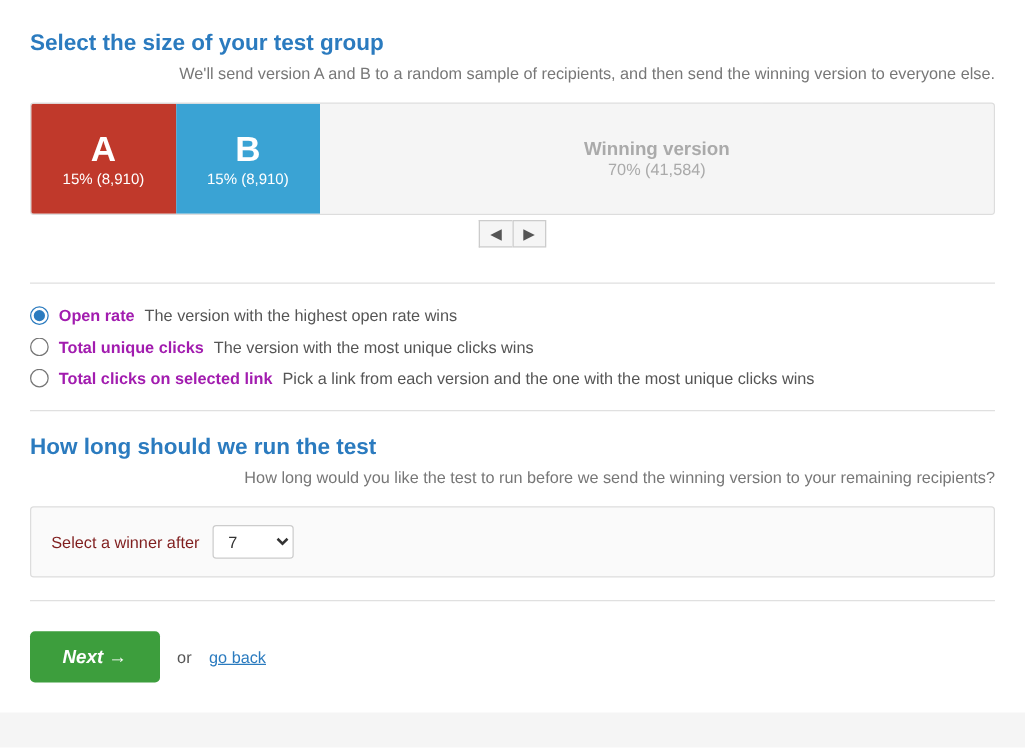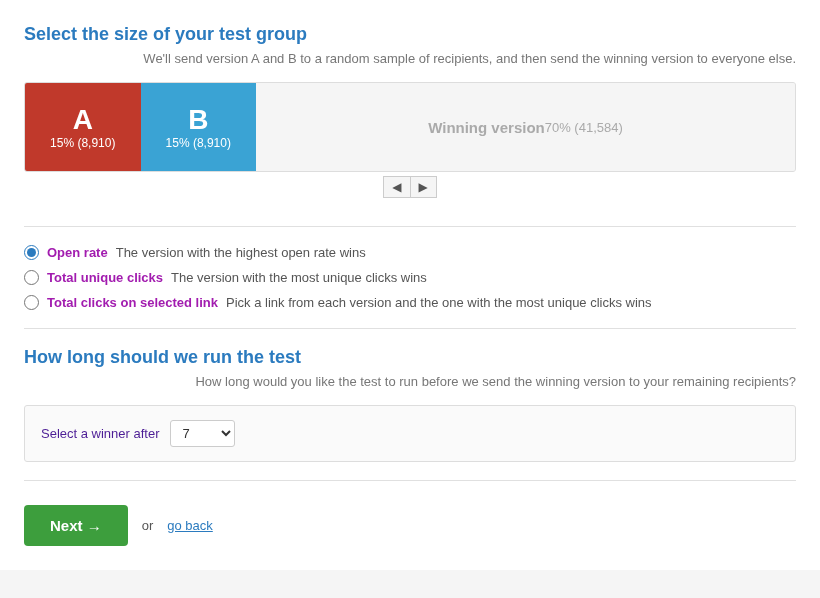--- a/index.html
+++ b/index.html
@@ -61,7 +61,7 @@
     .bar-win {
       flex: 1;
       display: flex;
-      flex-direction: row;
+      flex-direction: column;
       align-items: center;
       justify-content: center;
       color: #999;

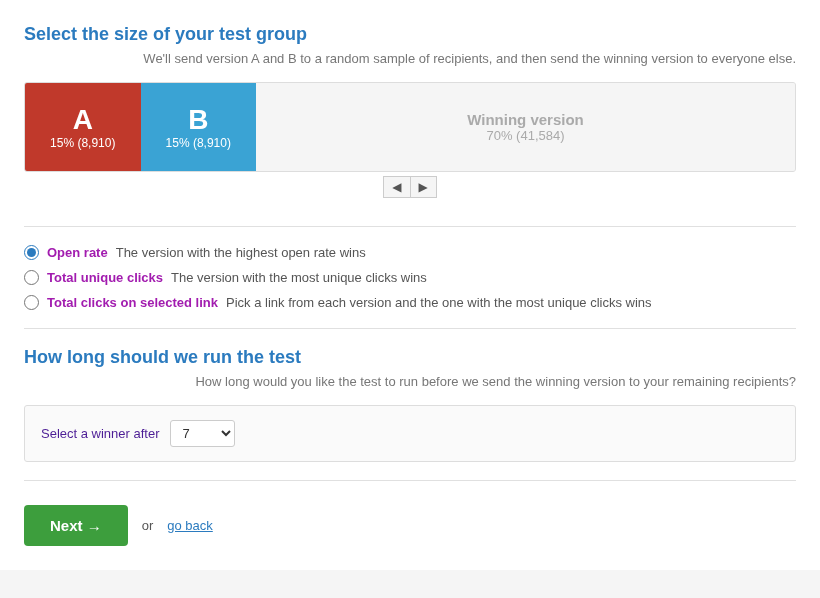--- a/index.html
+++ b/index.html
@@ -154,7 +154,7 @@
     }
     .duration-label {
       font-size: 13px;
-      color: #4c1d95;
+      color: #7f1d1d;
     }
     .duration-select {
       border: 1px solid #ccc;

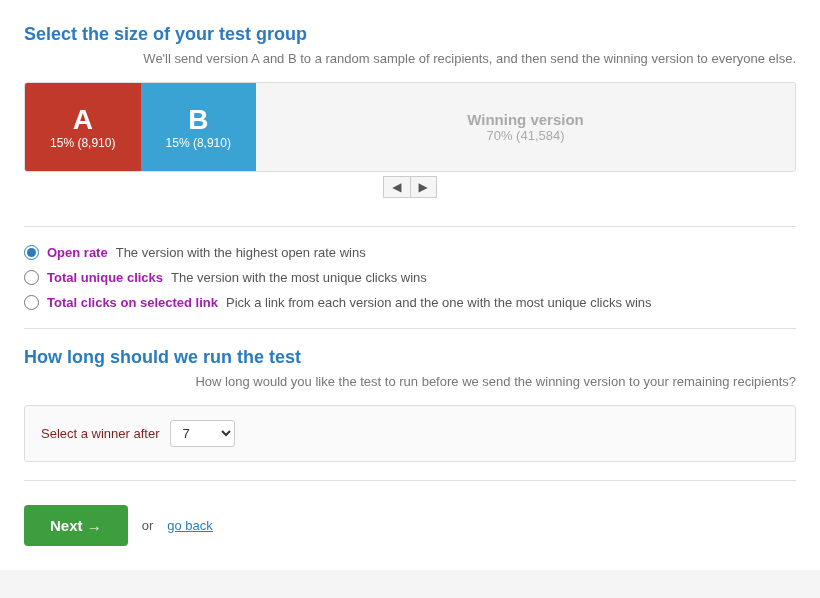--- a/index.html
+++ b/index.html
@@ -186,6 +186,7 @@
       display: flex;
       align-items: center;
       gap: 8px;
+      font-style: italic;
     }
     .go-back-text {
       font-size: 13px;

